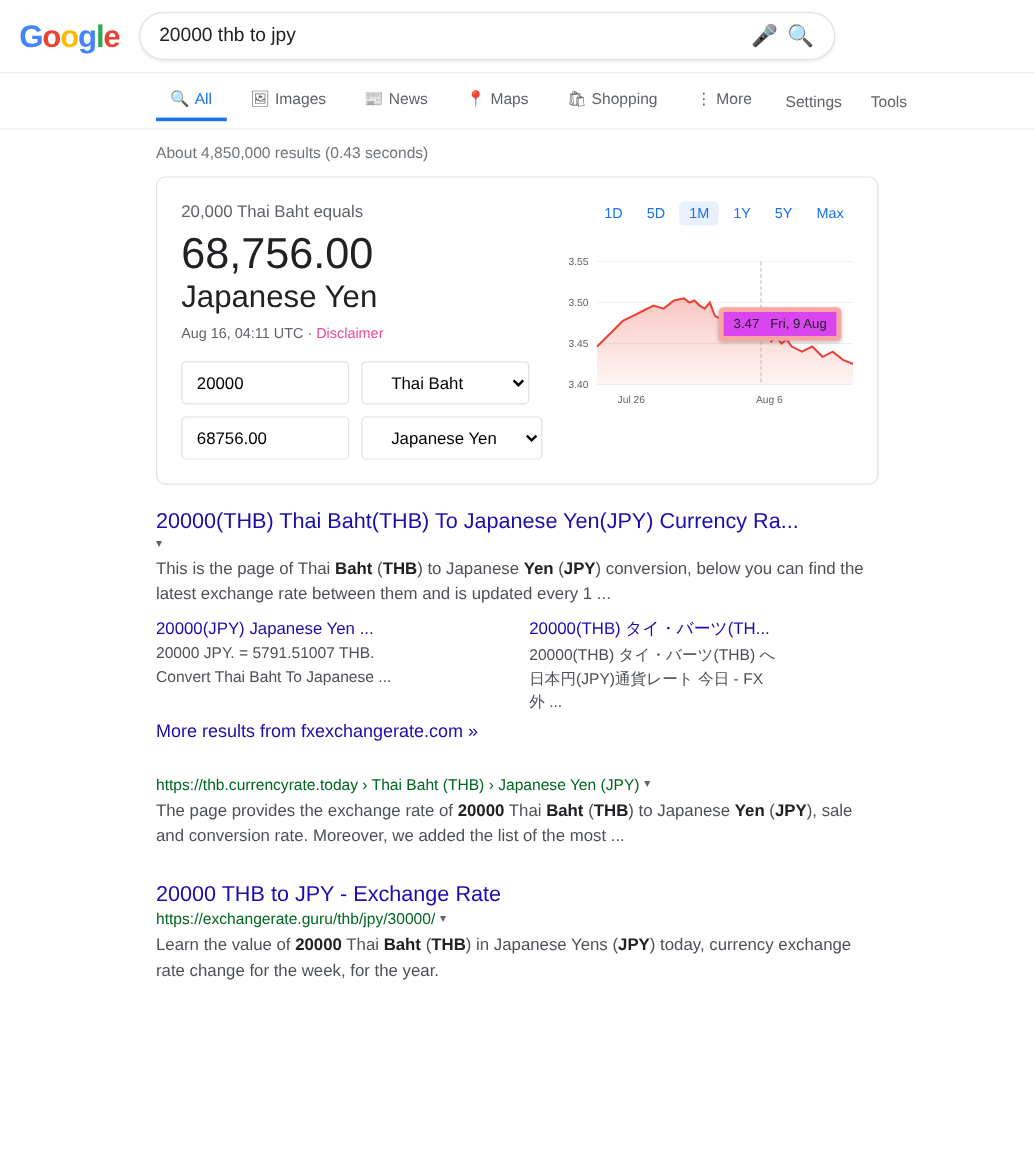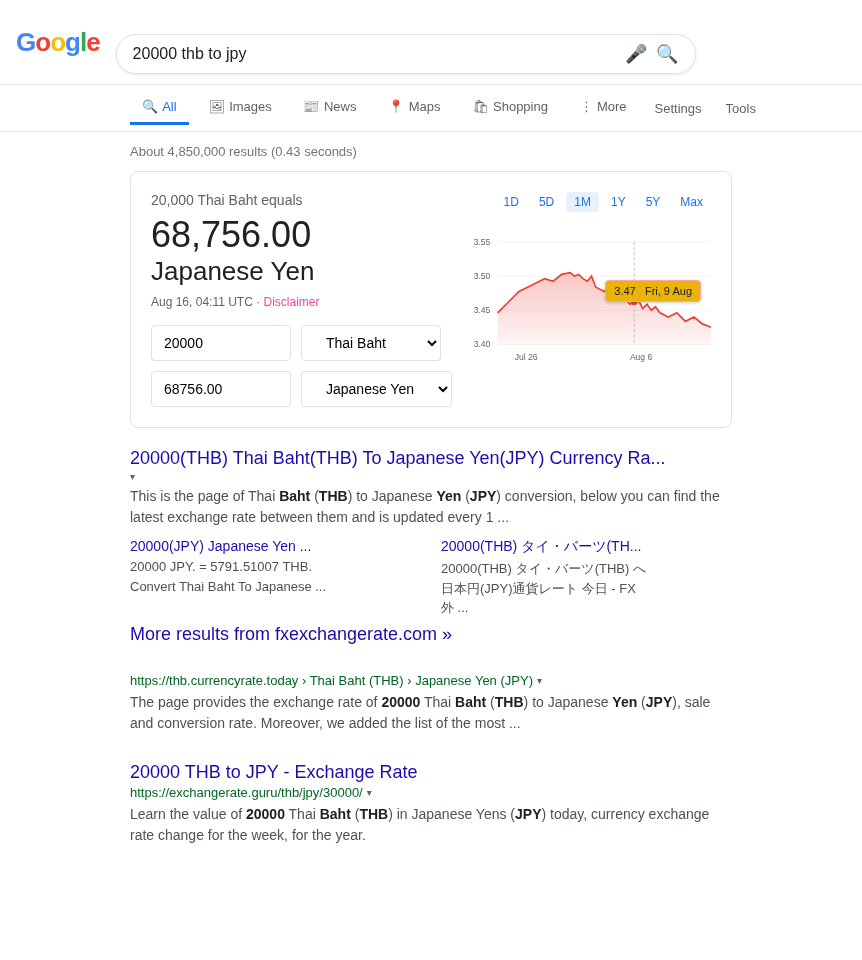--- a/index.html
+++ b/index.html
@@ -15,7 +15,7 @@
     .logo span:nth-child(5) { color: #34A853; }
     .logo span:nth-child(6) { color: #EA4335; }
 
-    .search-bar { flex: 1; display: flex; align-items: center; border: 1px solid #dfe1e5; border-radius: 24px; padding: 8px 16px; gap: 8px; max-width: 580px; box-shadow: 0 1px 3px rgba(0,0,0,0.1); margin-top: 24px; }
+    .search-bar { flex: 1; display: flex; align-items: center; border: 1px solid #dfe1e5; border-radius: 24px; padding: 8px 16px; gap: 8px; max-width: 580px; box-shadow: 0 1px 3px rgba(0,0,0,0.1); }
     .search-input { border: none; outline: none; flex: 1; font-size: 16px; color: #202124; }
     .mic-icon { color: #4285F4; font-size: 18px; cursor: pointer; }
     .search-icon-btn { color: #4285F4; font-size: 18px; cursor: pointer; }

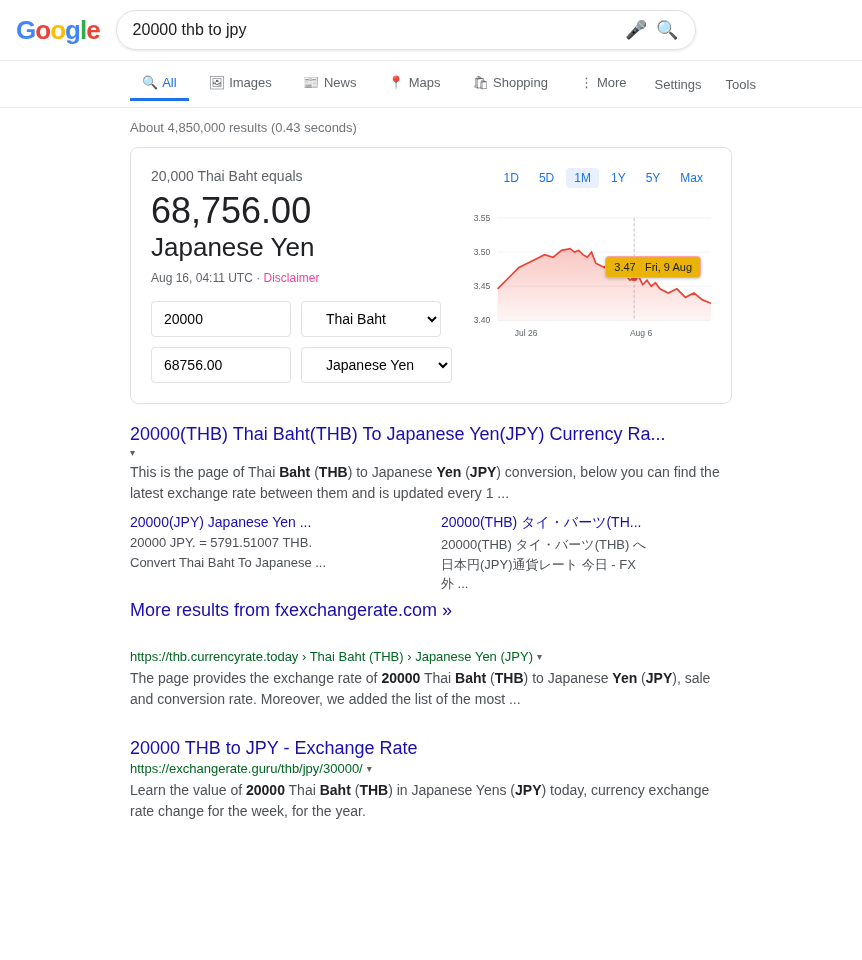--- a/index.html
+++ b/index.html
@@ -69,7 +69,7 @@
     .sub-result-snippet { color: #4d5156; font-size: 13px; line-height: 1.5; }
     .more-results { color: #1a0dab; font-size: 18px; text-decoration: none; display: block; margin-top: 6px; }
 
-    .tooltip-box { background: #eab308; border: 1px solid #fca5a5; border-radius: 4px; padding: 4px 8px; font-size: 11px; color: #202124; position: absolute; top: 60px; right: 10px; white-space: nowrap; box-shadow: 0 1px 3px rgba(0,0,0,0.2); text-align: right; }
+    .tooltip-box { background: #d946ef; border: 4px solid #fca5a5; border-radius: 4px; padding: 4px 8px; font-size: 11px; color: #202124; position: absolute; top: 60px; right: 10px; white-space: nowrap; box-shadow: 0 1px 3px rgba(0,0,0,0.2); text-align: right; }
   </style>
 </head>
 <body>

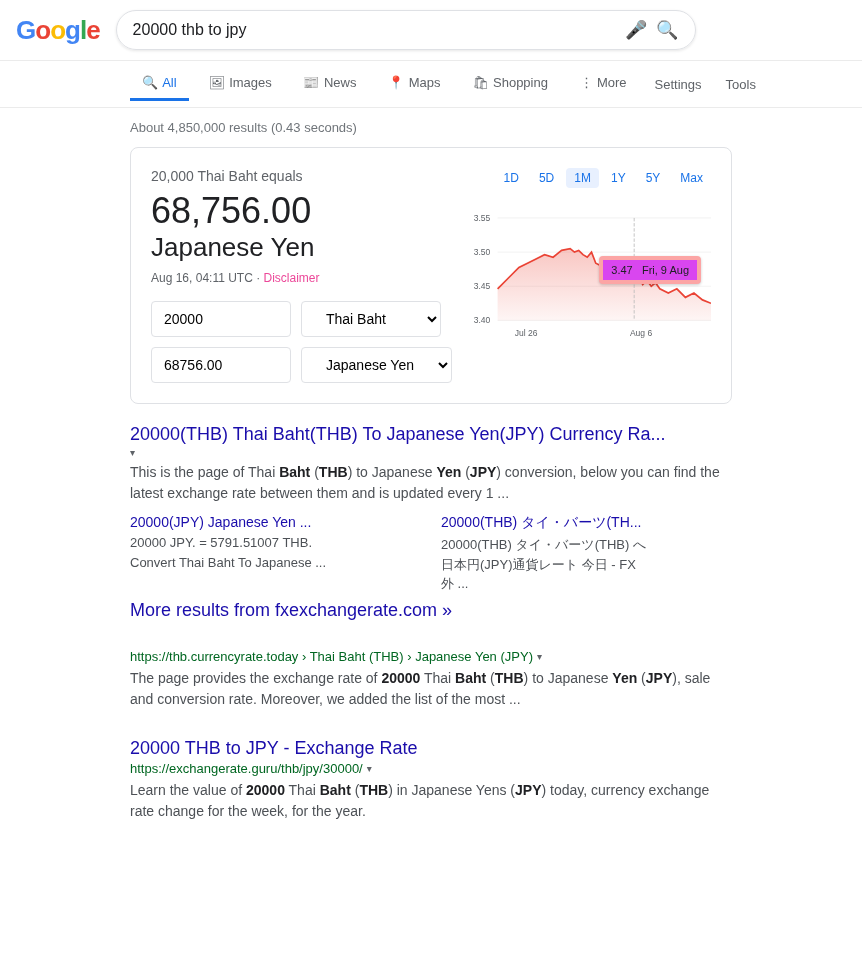--- a/index.html
+++ b/index.html
@@ -67,7 +67,7 @@
     .sub-result { flex: 1; }
     .sub-result-title { color: #1a0dab; font-size: 14px; text-decoration: none; display: block; margin-bottom: 3px; }
     .sub-result-snippet { color: #4d5156; font-size: 13px; line-height: 1.5; }
-    .more-results { color: #1a0dab; font-size: 18px; text-decoration: none; display: block; margin-top: 6px; }
+    .more-results { color: #1a0dab; font-size: 15px; text-decoration: none; display: block; margin-top: 6px; }
 
     .tooltip-box { background: #d946ef; border: 4px solid #fca5a5; border-radius: 4px; padding: 4px 8px; font-size: 11px; color: #202124; position: absolute; top: 60px; right: 10px; white-space: nowrap; box-shadow: 0 1px 3px rgba(0,0,0,0.2); text-align: right; }
   </style>

